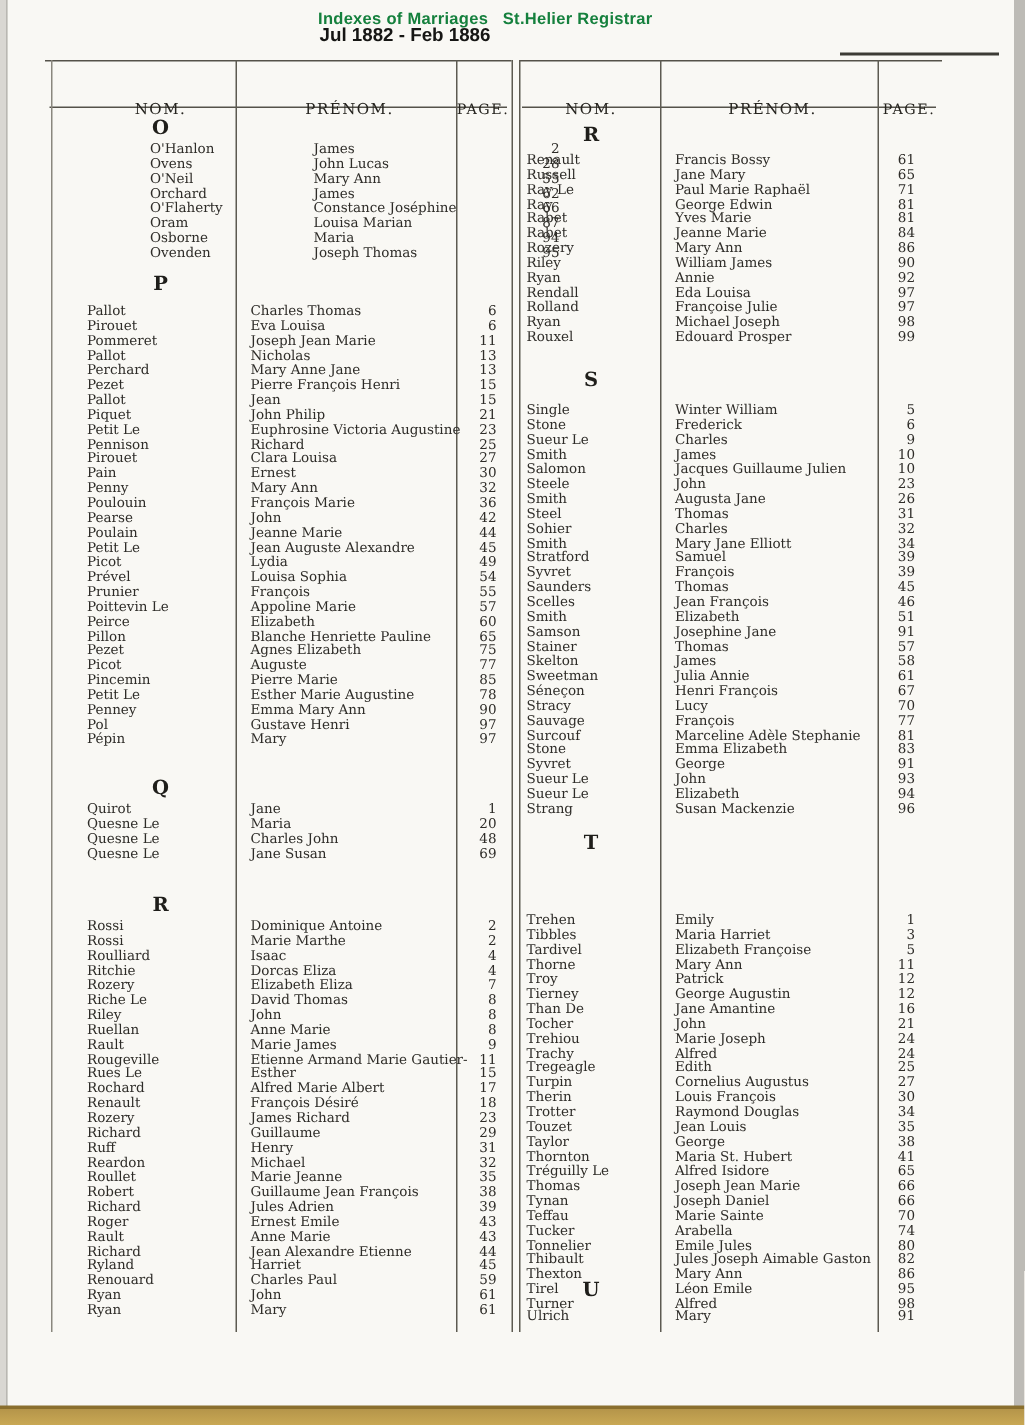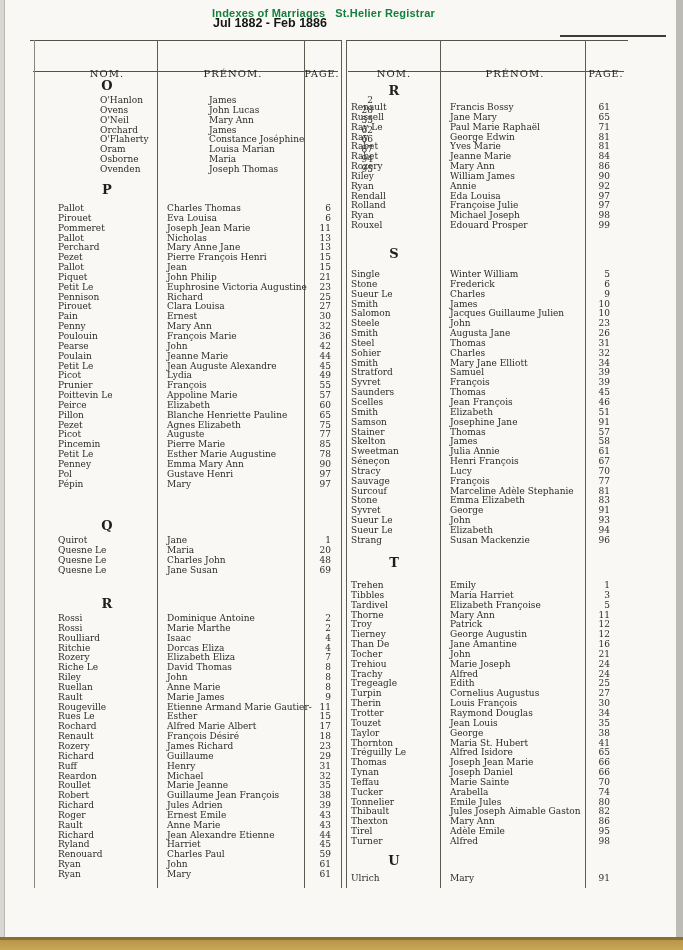--- a/index.html
+++ b/index.html
@@ -196,6 +196,11 @@
           <span class="cell-page">49</span>
         </div>
         <div class="row">
+          <span class="cell-nom">Prével</span>
+          <span class="cell-prenom">Louisa Sophia</span>
+          <span class="cell-page">54</span>
+        </div>
+        <div class="row">
           <span class="cell-nom">Prunier</span>
           <span class="cell-prenom">François</span>
           <span class="cell-page">55</span>

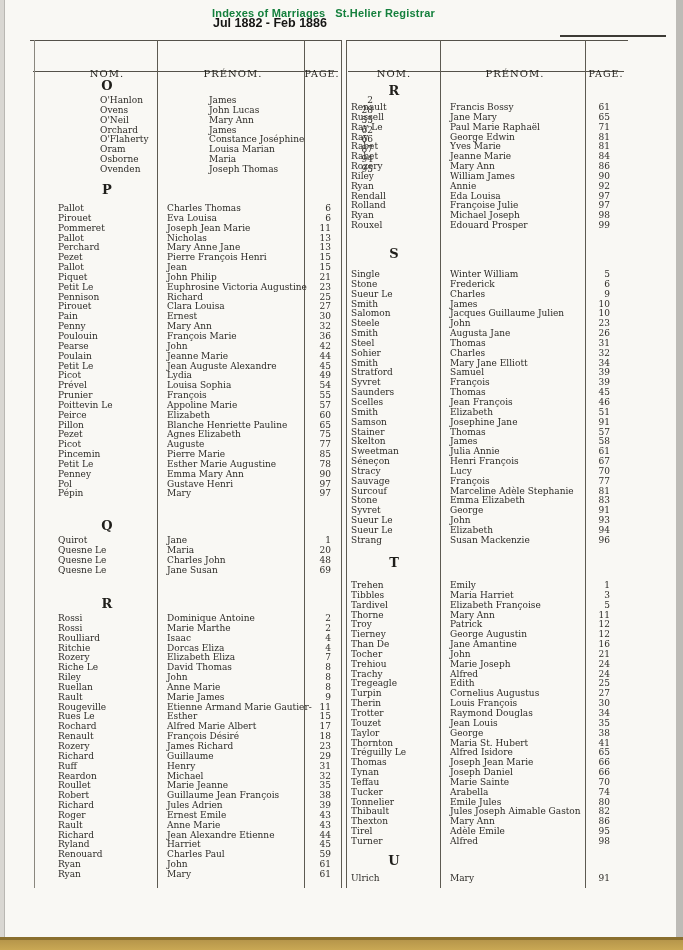--- a/index.html
+++ b/index.html
@@ -629,7 +629,7 @@
         </div>
       </div>
       <div class="letter" style="left: 348px; top: 555px; width: 92px;">T</div>
-      <div class="rows" style="left: 350px; top: 581px; width: 262px; --cols: 95px 141px 26px;">
+      <div class="rows" style="left: 350px; top: 610px; width: 262px; --cols: 95px 141px 26px;">
         <div class="row">
           <span class="cell-nom">Trehen</span>
           <span class="cell-prenom">Emily</span>

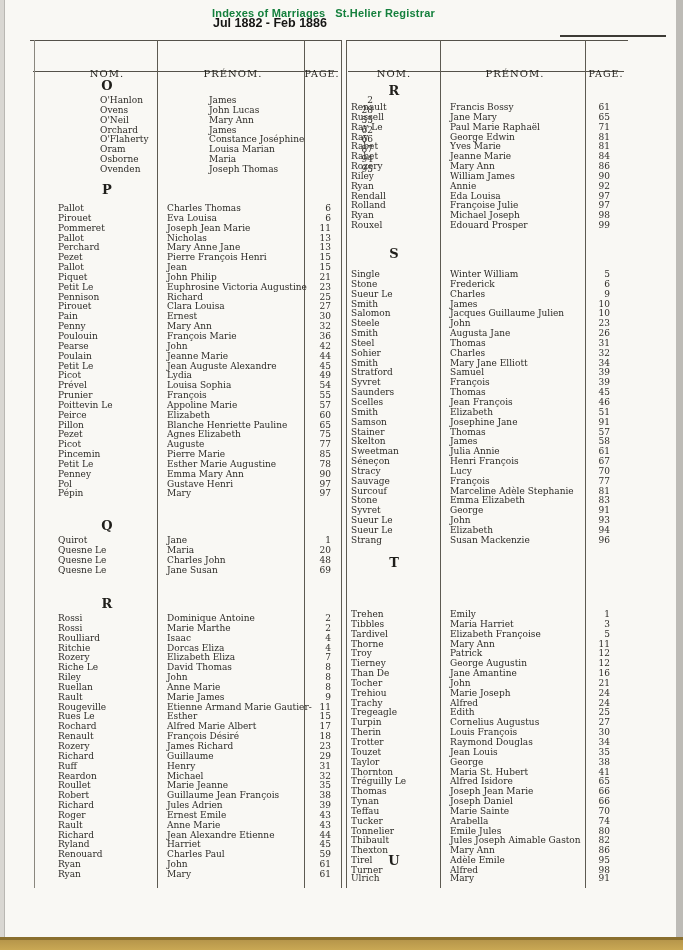--- a/index.html
+++ b/index.html
@@ -757,7 +757,7 @@
         </div>
         <div class="row">
           <span class="cell-nom">Tirel</span>
-          <span class="cell-prenom">Adèle Emile</span>
+          <span class="cell-prenom">Léon Emile</span>
           <span class="cell-page">95</span>
         </div>
         <div class="row">

